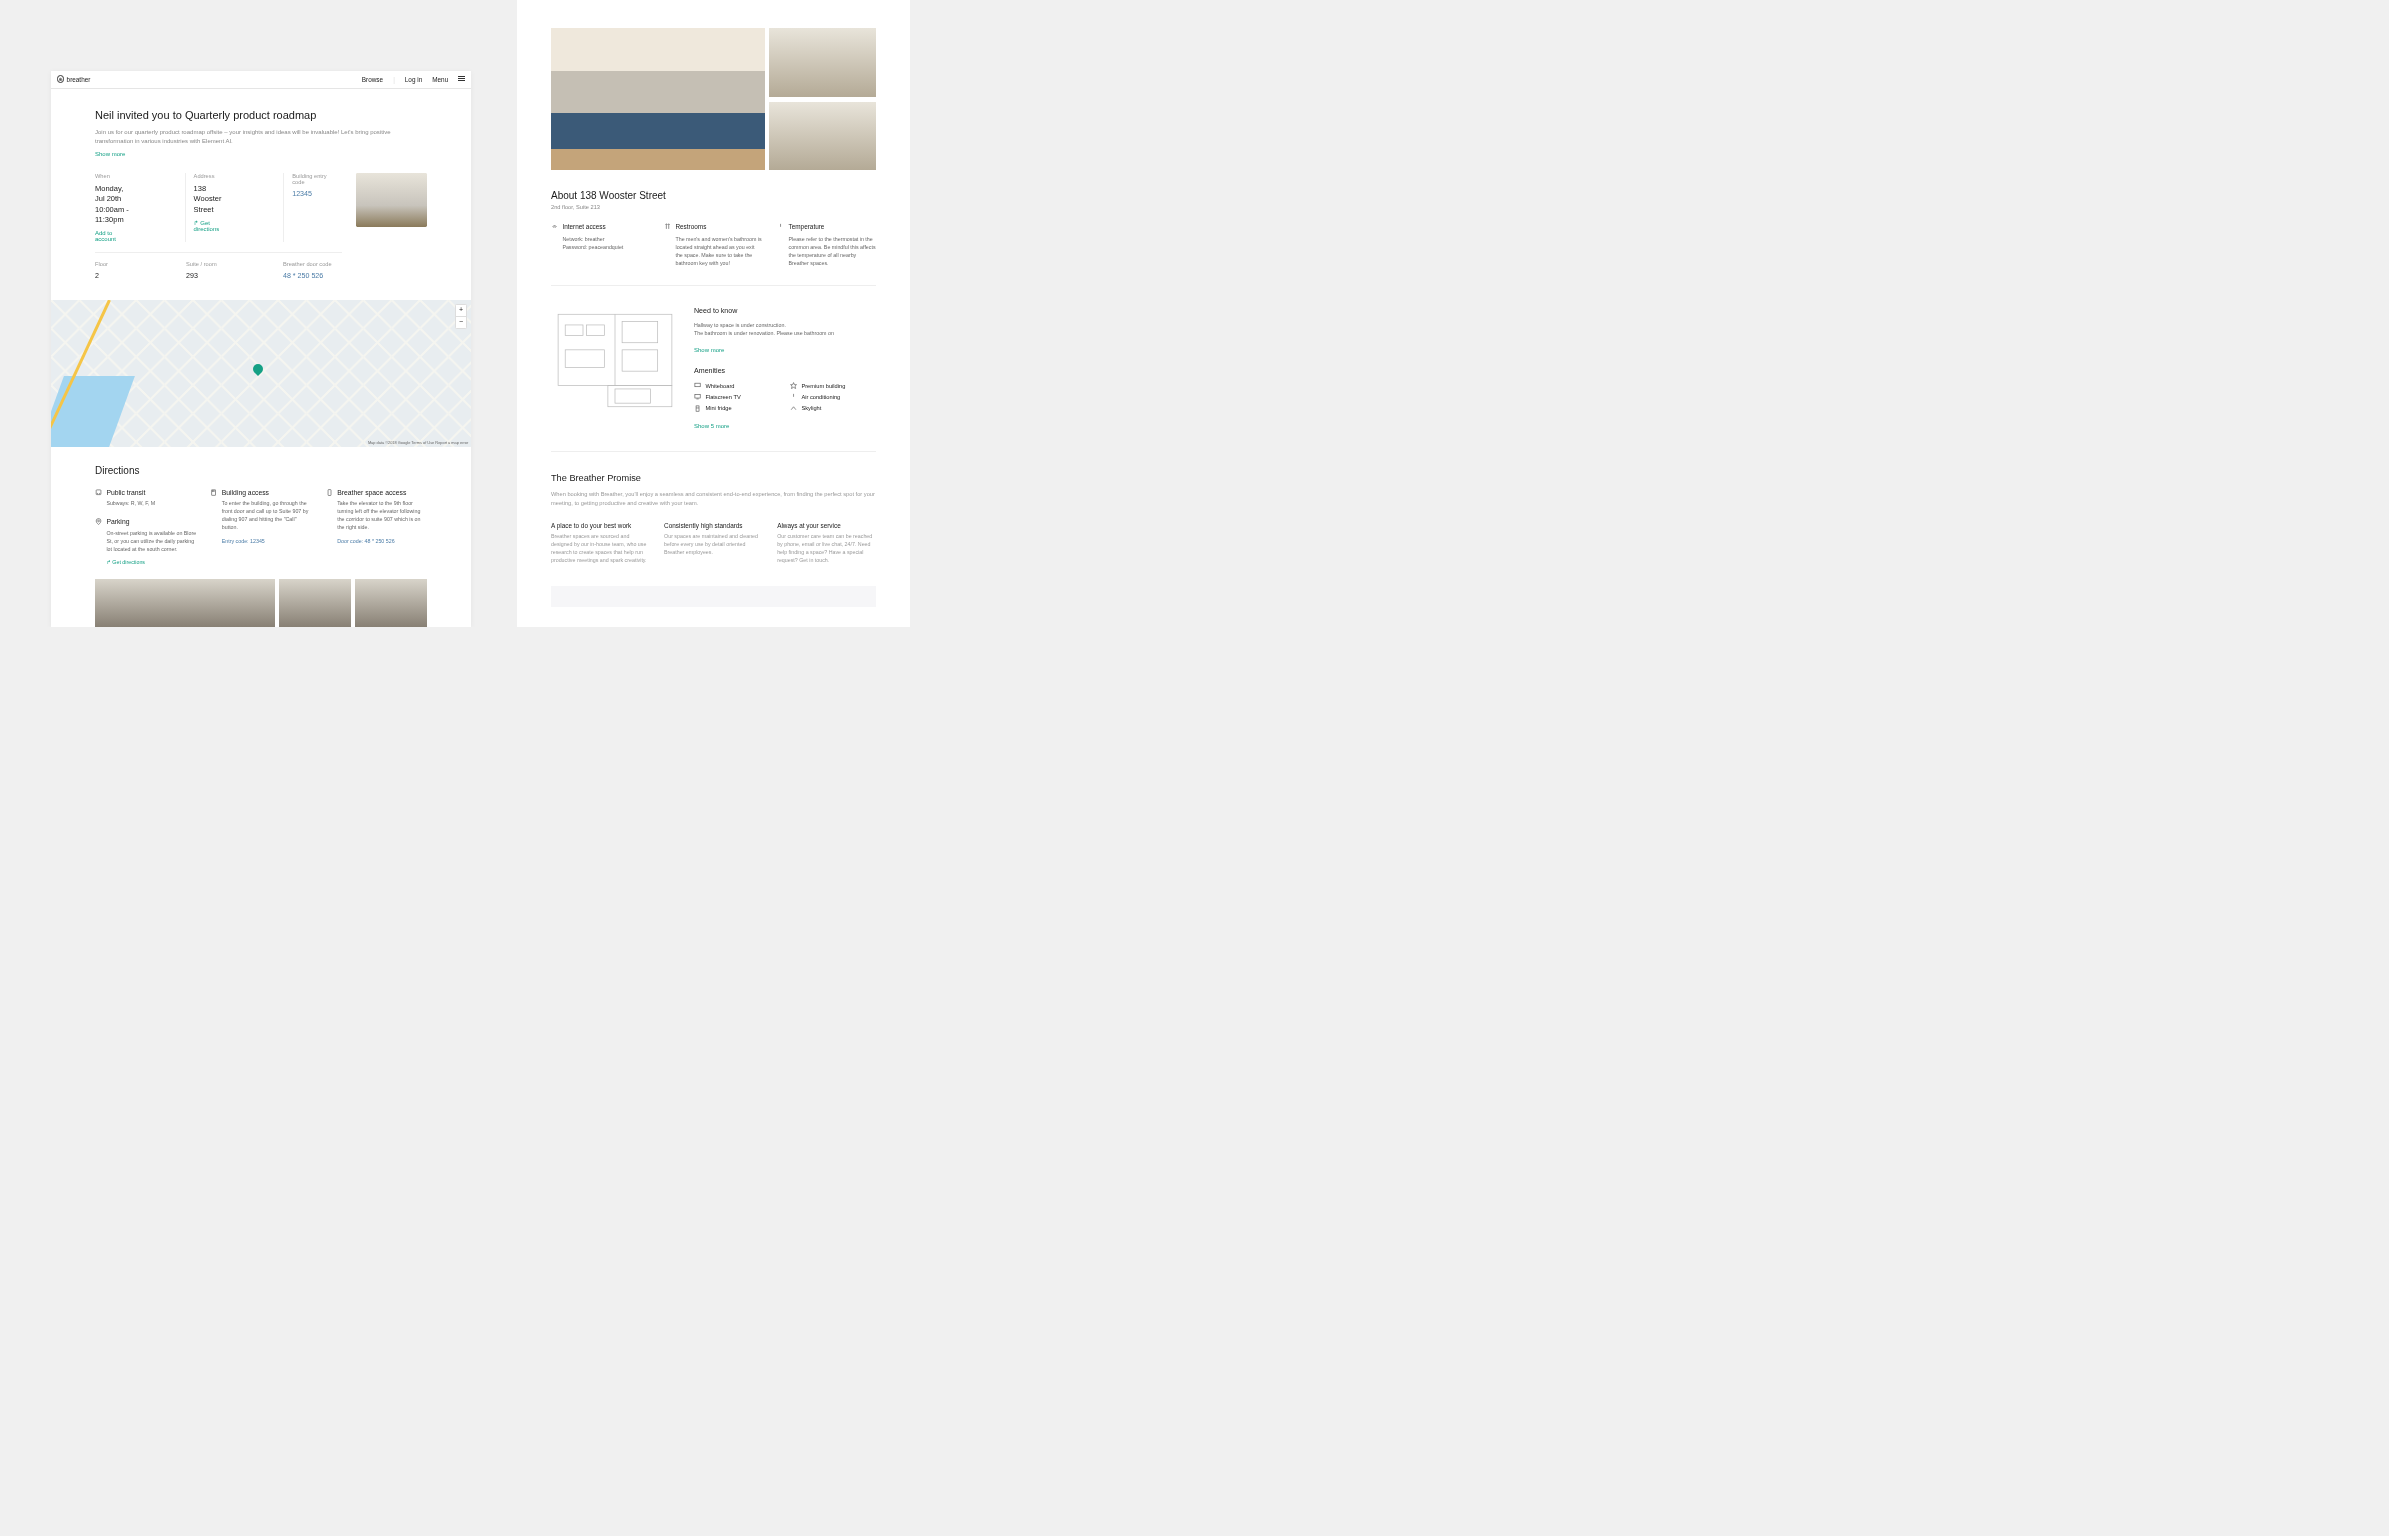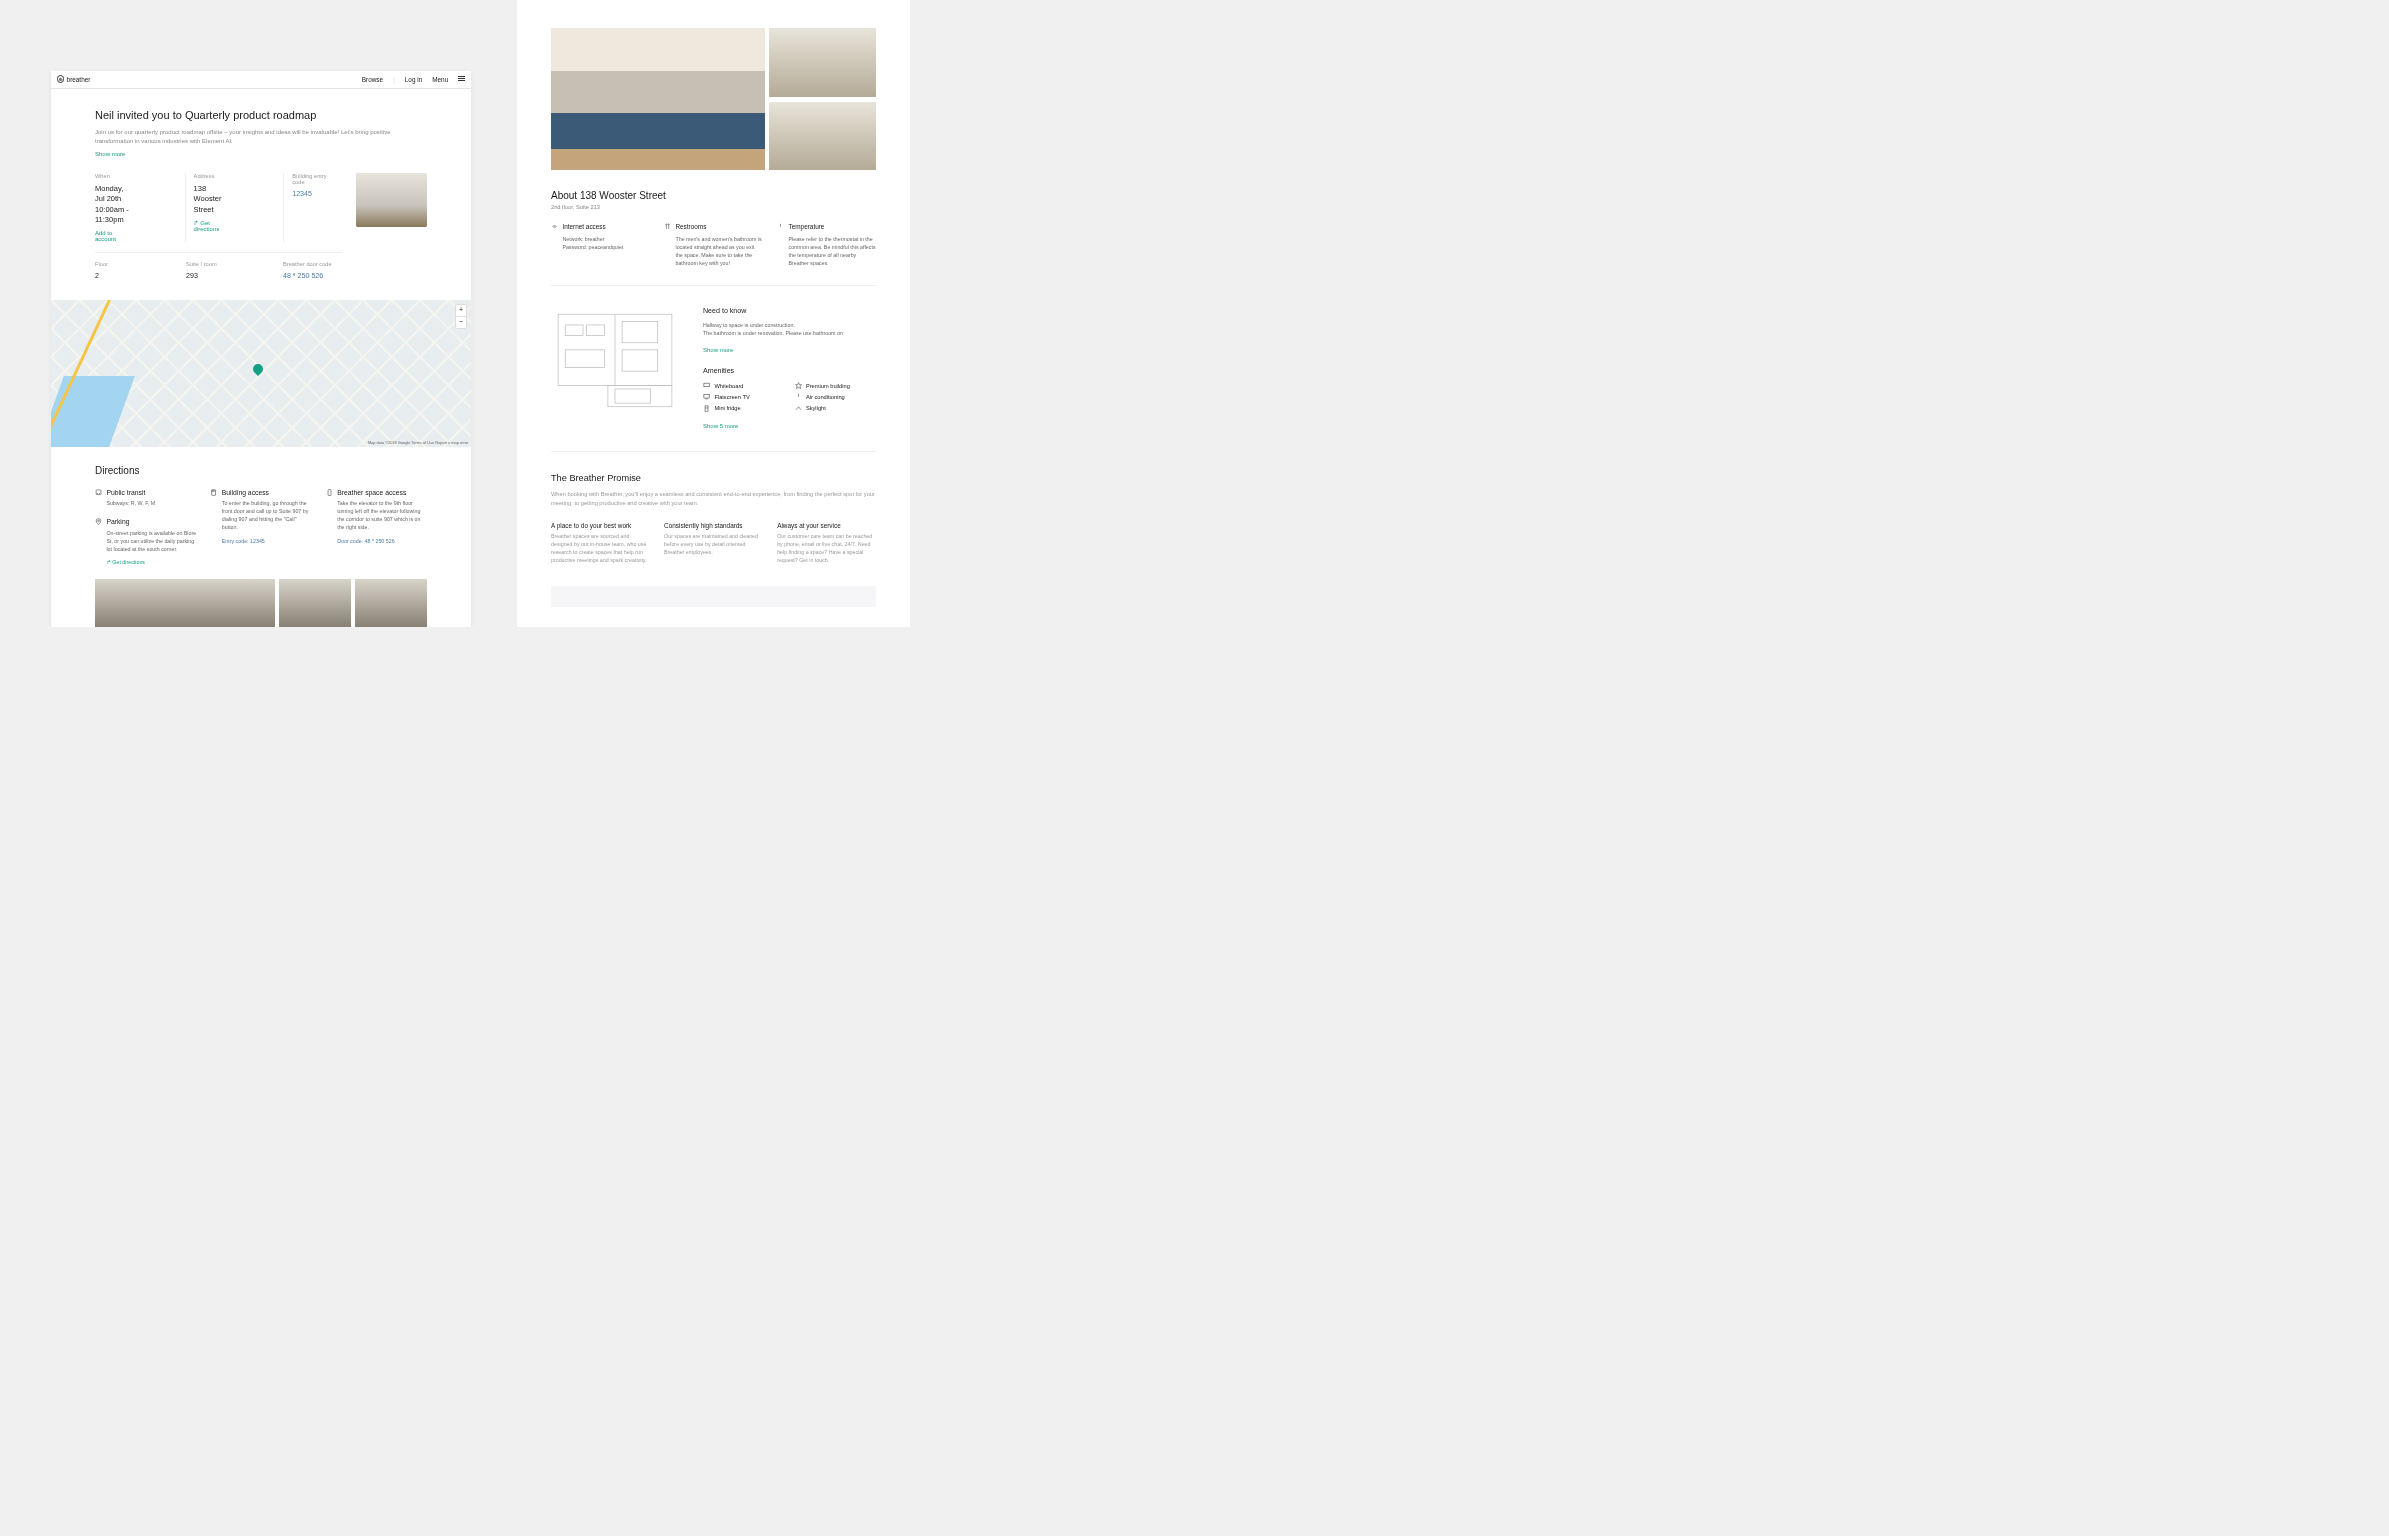--- a/index.html
+++ b/index.html
@@ -80,7 +80,7 @@
 .info-head { display: flex; align-items: center; gap: 4.3px; font-size: 6.4px; font-weight: 500; margin-bottom: 5.7px; }
 .info-body { font-size: 5.3px; color: #666; line-height: 1.5; margin-left: 11.4px; }
 
-.know-row { display: flex; gap: 24px; padding: 21.3px 0; border-bottom: 0.7px solid #eee; }
+.know-row { display: flex; gap: 15px; padding: 21.3px 0; border-bottom: 0.7px solid #eee; }
 .floorplan { width: 128px; height: 107px; position: relative; }
 .floorplan svg { width: 100%; height: 100%; }
 .know-right { flex: 1; }

